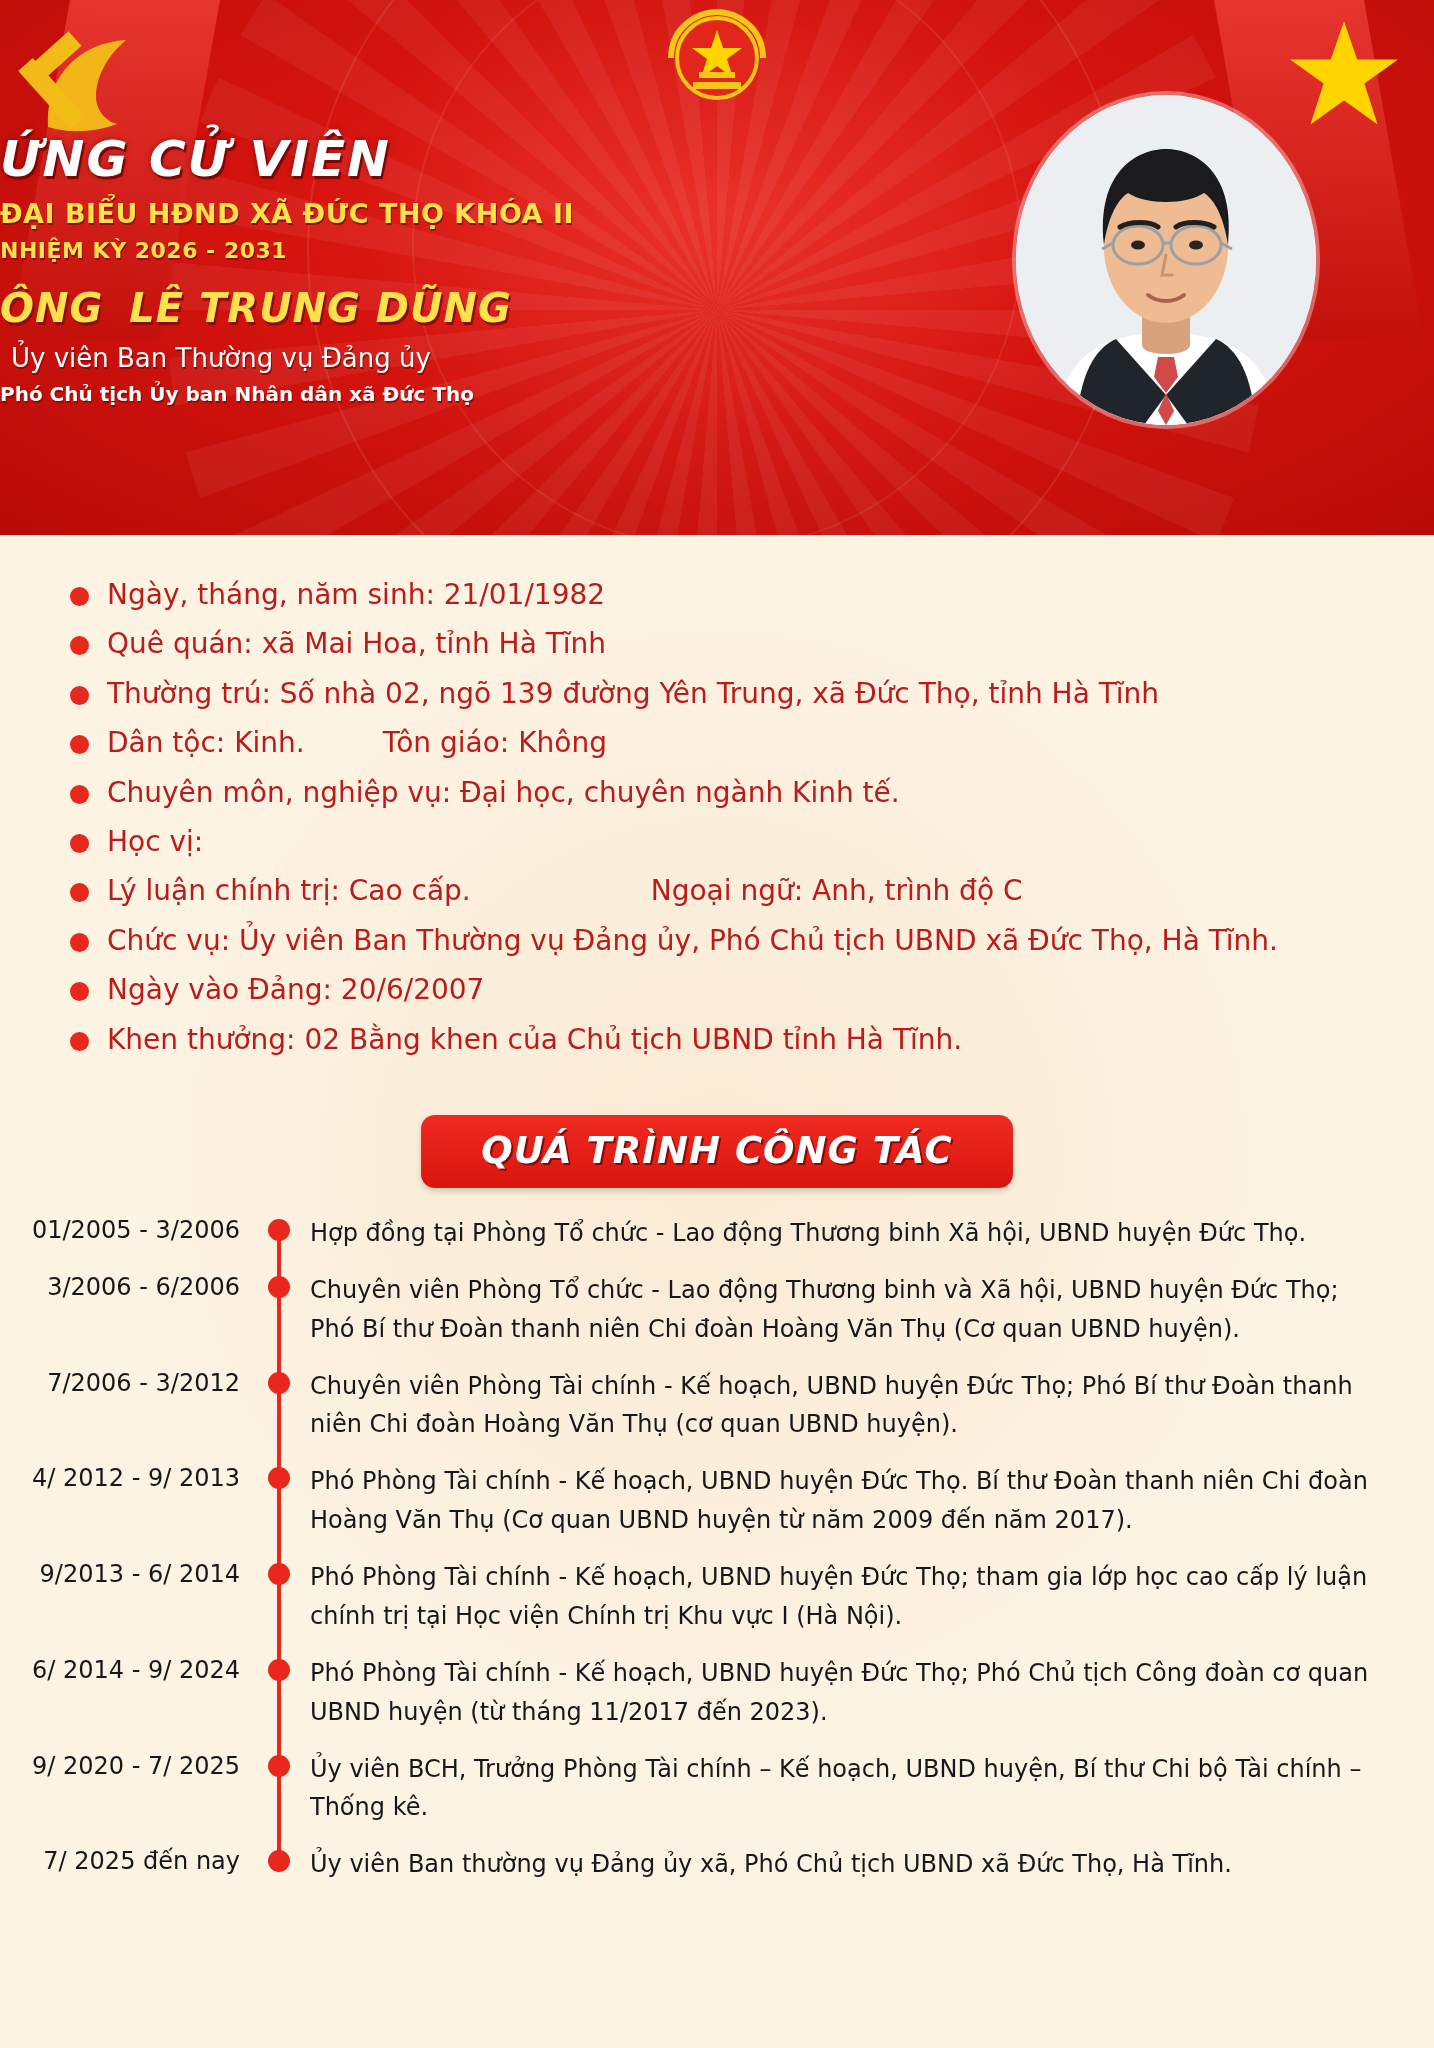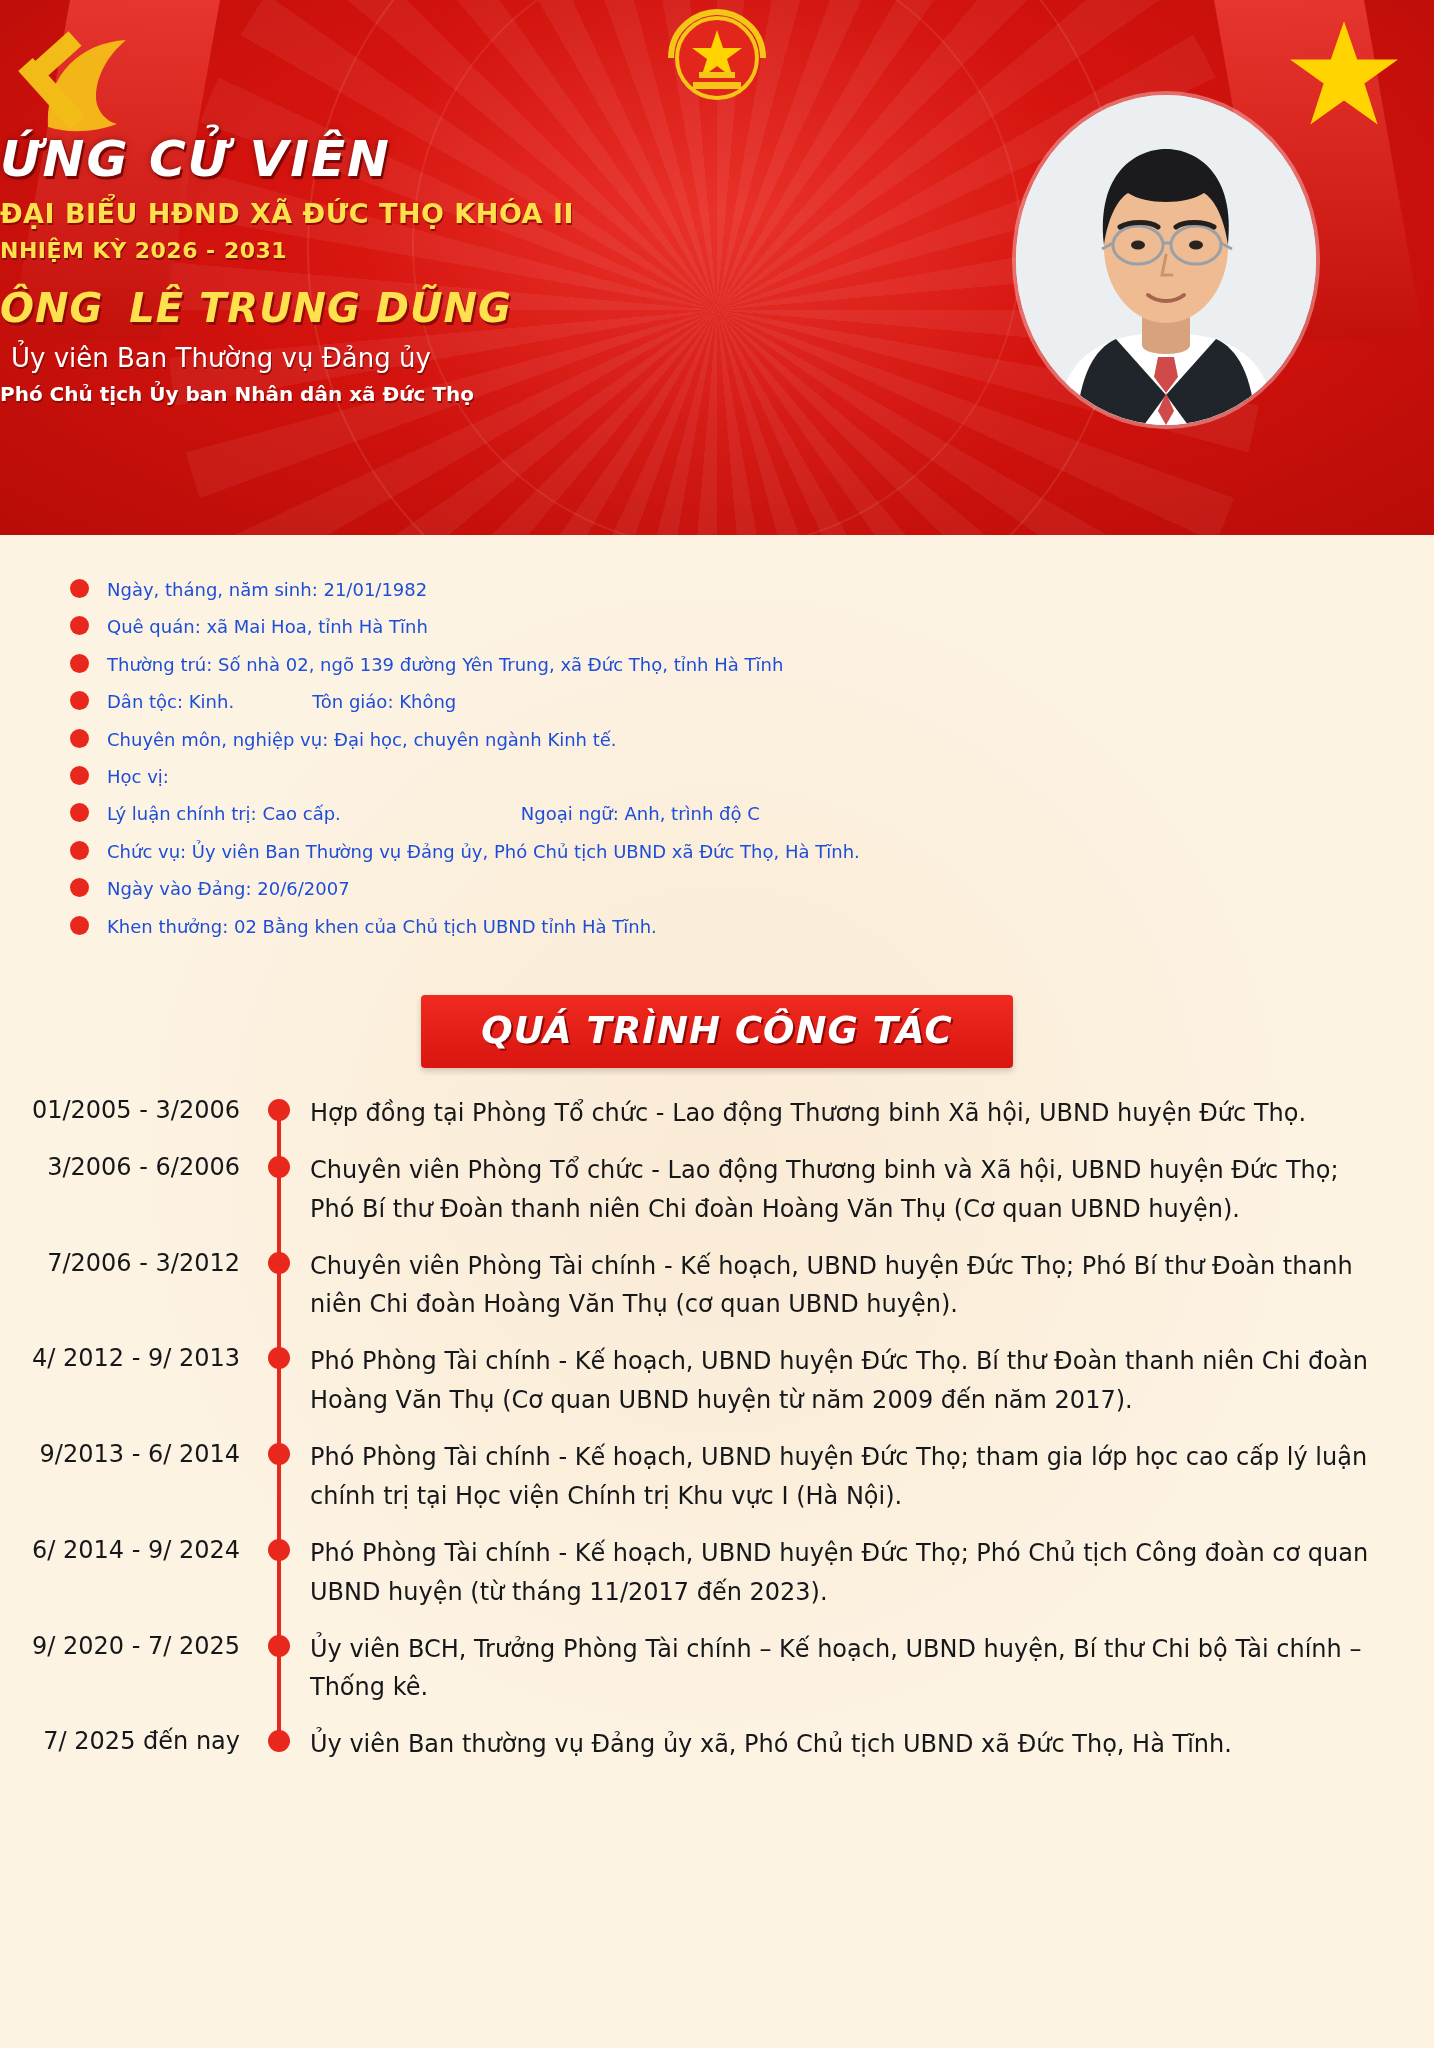--- a/index.html
+++ b/index.html
@@ -172,8 +172,8 @@
     top: 2px;
   }
   .info-text {
-    font-size: 18px;
-    color: #1d4ed8;
+    font-size: 28px;
+    color: #b91c1c;
     line-height: 1.3;
   }
   .info-text .gap { display:inline-block; width: 78px; }

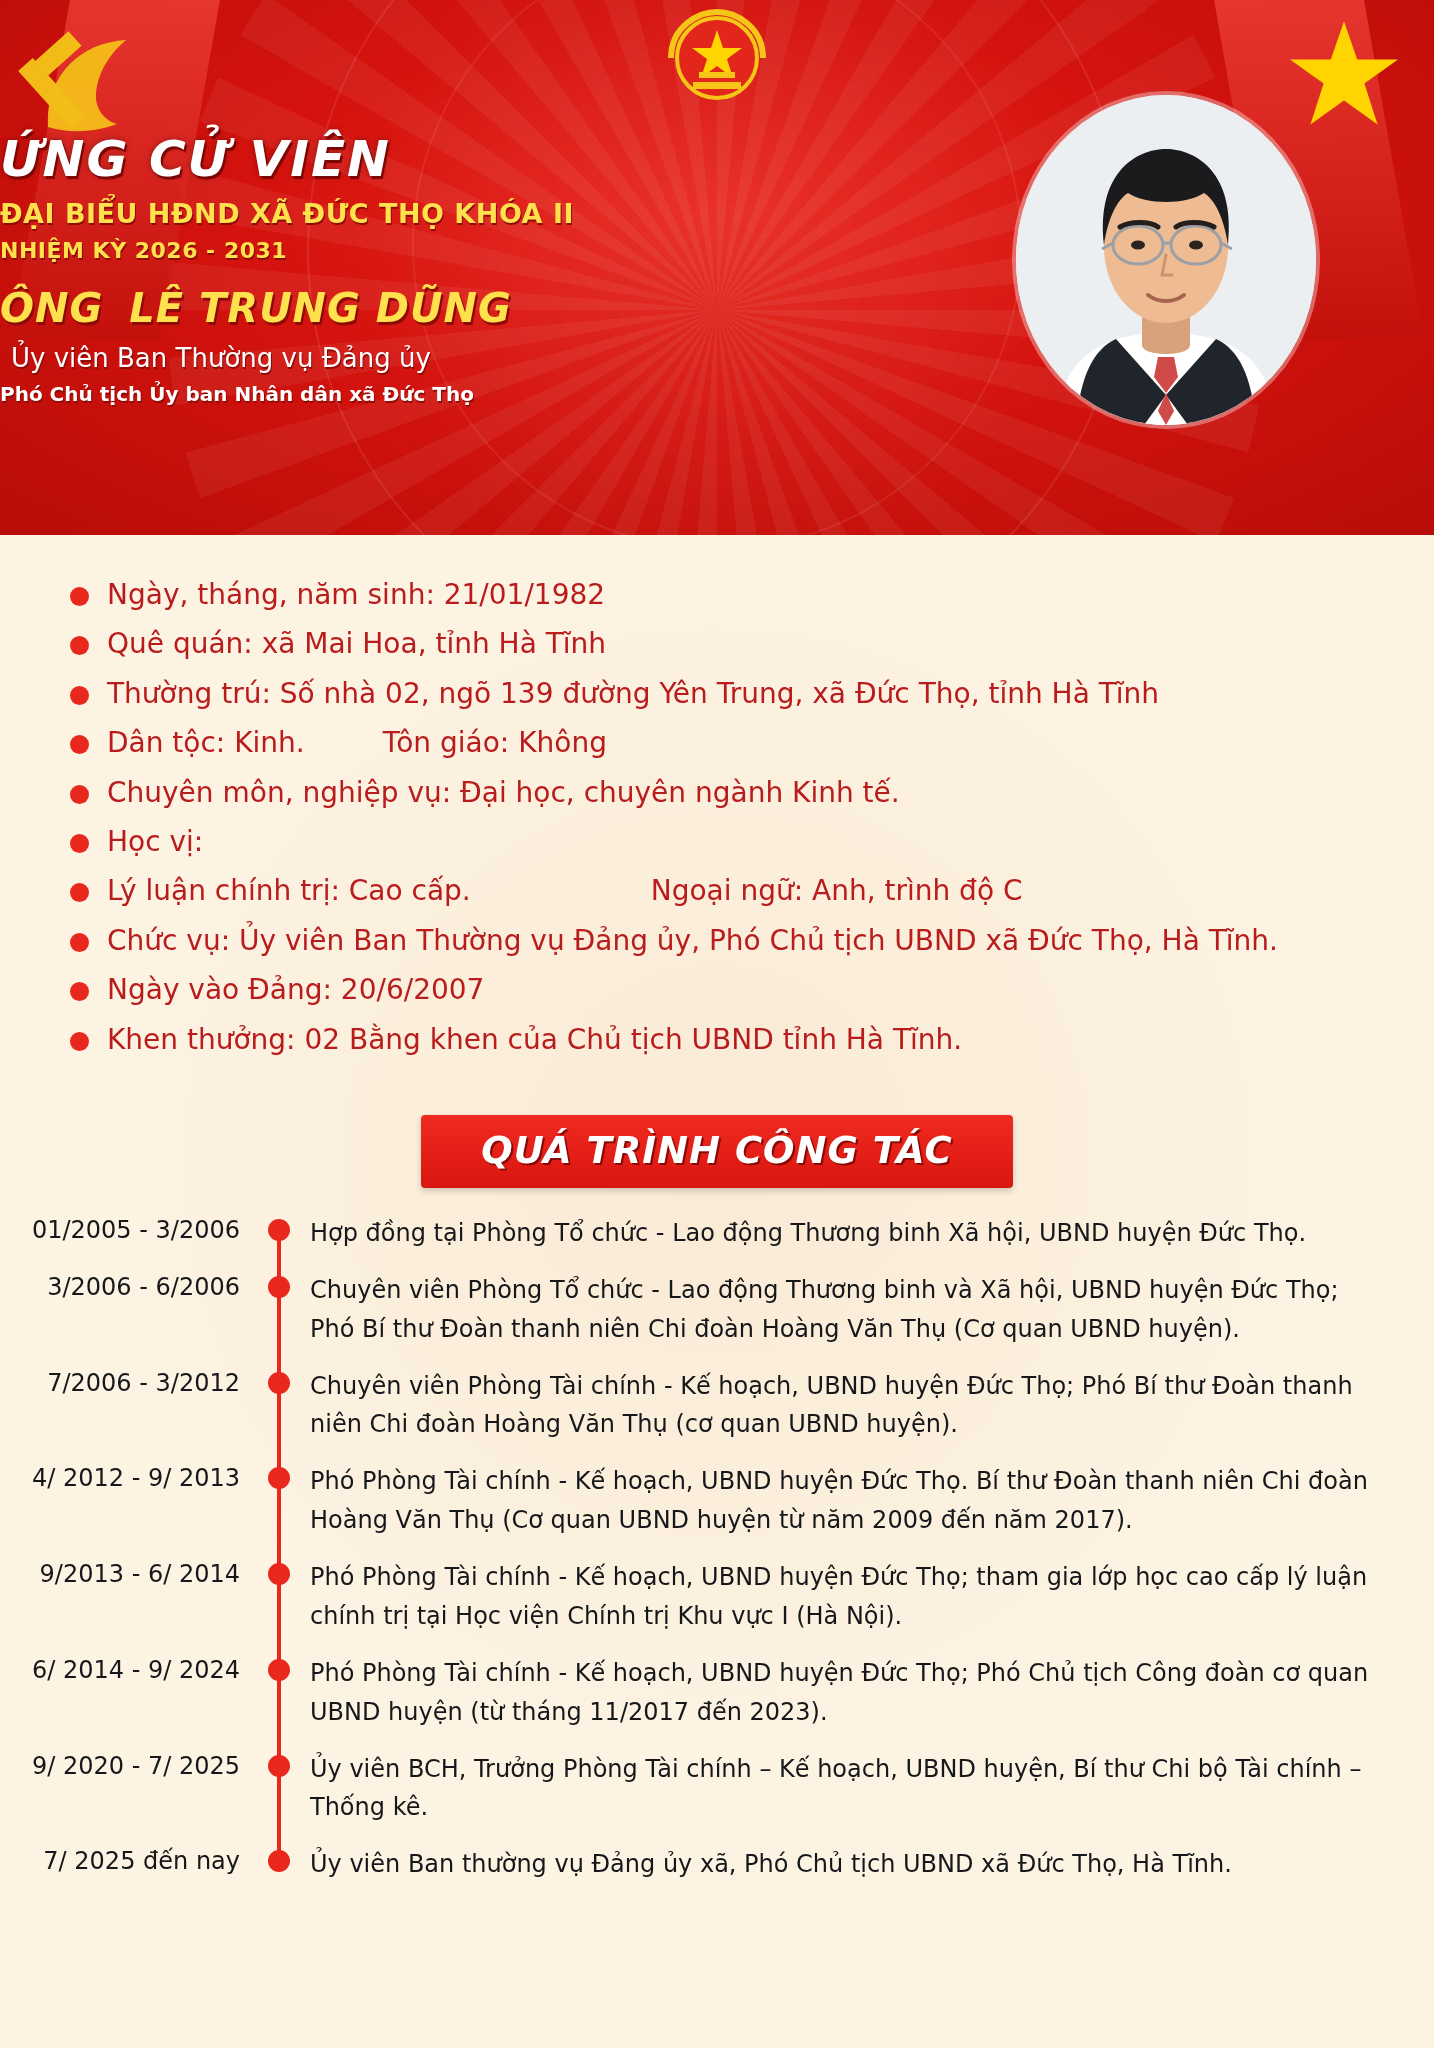--- a/index.html
+++ b/index.html
@@ -193,7 +193,7 @@
     font-style: italic;
     letter-spacing: 1px;
     padding: 14px 60px 16px 60px;
-    border-radius: 4px;
+    border-radius: 14px;
     text-shadow: 2px 2px 0 rgba(120,6,3,.85);
     box-shadow: 0 3px 6px rgba(0,0,0,.18);
   }

